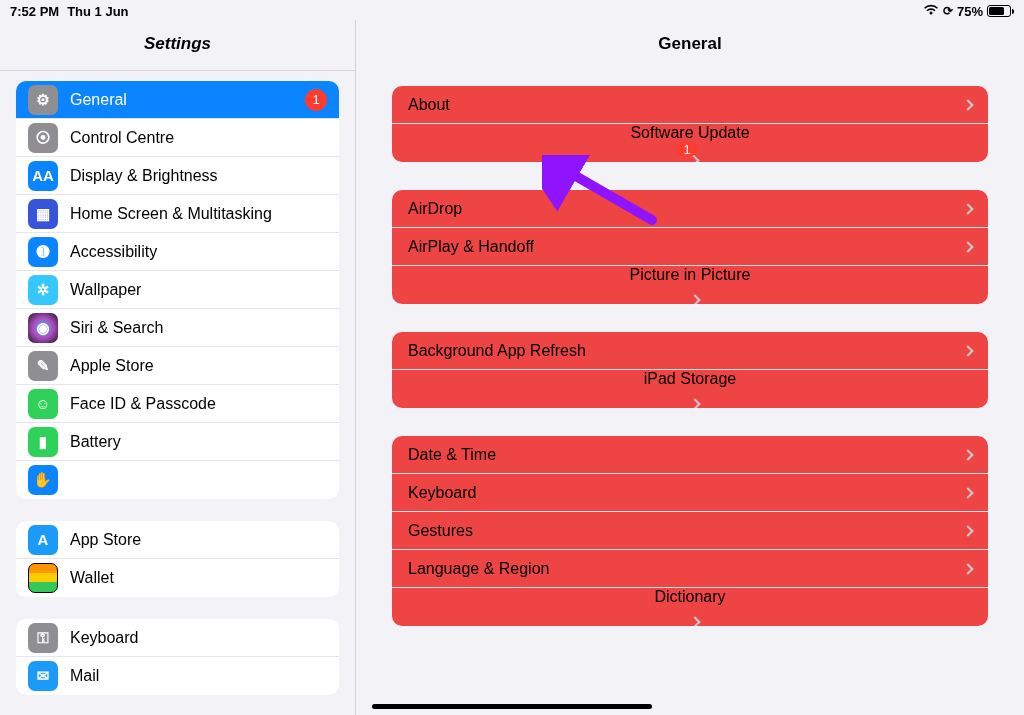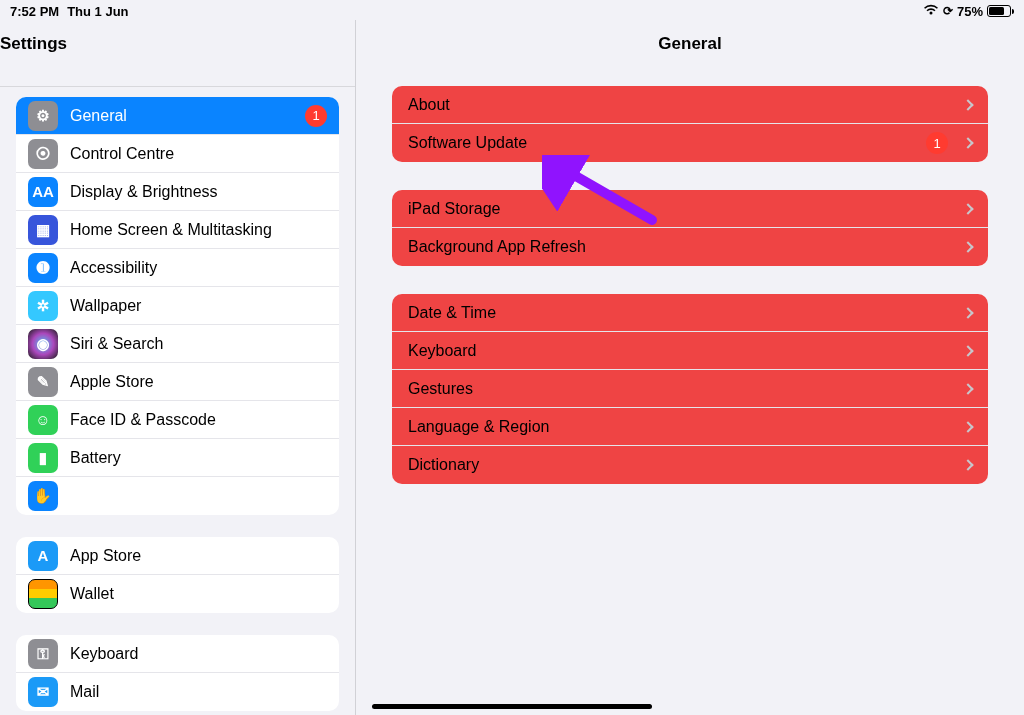--- a/index.html
+++ b/index.html
@@ -29,9 +29,11 @@
   background: #f2f2f7;
 }
 .sidebar-title {
+  text-align: center;
   font-size: 17px; font-weight: 600;
-  padding: 14px 0 32px;
+  padding: 14px 0 16px;
   border-bottom: 1px solid #d8d8dc;
+  font-style: italic;
 }
 .sidebar-scroll { overflow-y: auto; flex: 1; padding: 10px 16px 0; }
 .group {

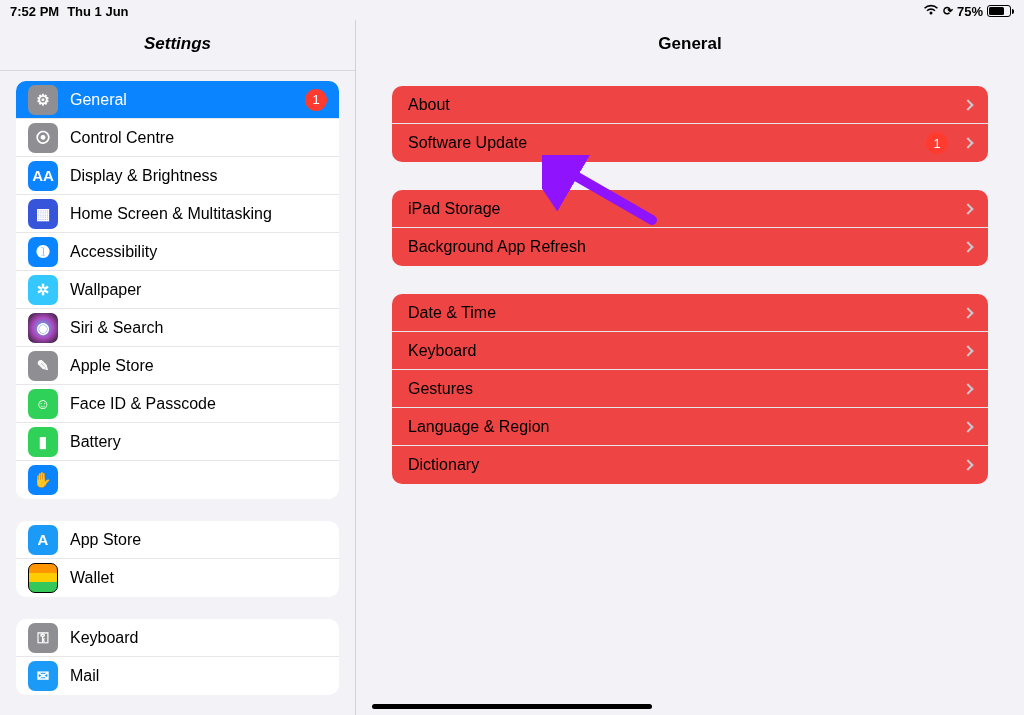--- a/index.html
+++ b/index.html
@@ -90,7 +90,7 @@
   border-bottom: 1px solid #e5e5ea;
   cursor: pointer;
 }
-.drow:last-child { border-bottom: none; }
+.drow:last-child { border-bottom: none; flex-direction: column; }
 .drow-label { flex: 1; font-size: 16px; }
 .chevron {
   width: 8px; height: 8px;

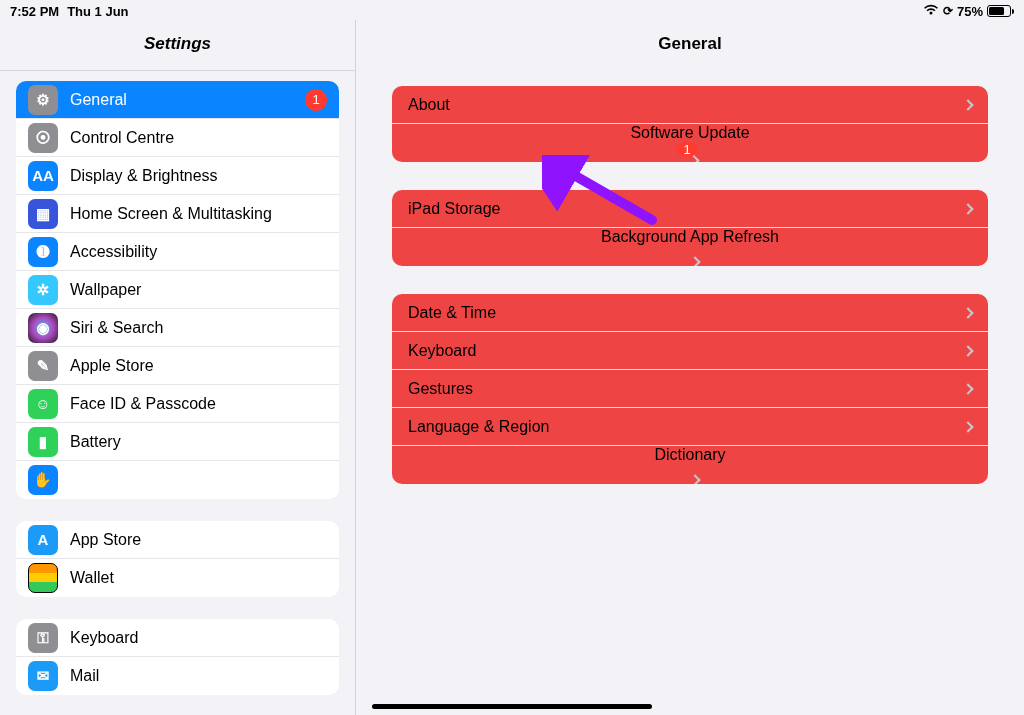--- a/index.html
+++ b/index.html
@@ -244,6 +244,20 @@
         </div>
         <div class="dgroup">
           <div class="drow">
+            <div class="drow-label">AirDrop</div>
+            <div class="chevron"></div>
+          </div>
+          <div class="drow">
+            <div class="drow-label">AirPlay &amp; Handoff</div>
+            <div class="chevron"></div>
+          </div>
+          <div class="drow">
+            <div class="drow-label">Picture in Picture</div>
+            <div class="chevron"></div>
+          </div>
+        </div>
+        <div class="dgroup">
+          <div class="drow">
             <div class="drow-label">iPad Storage</div>
             <div class="chevron"></div>
           </div>

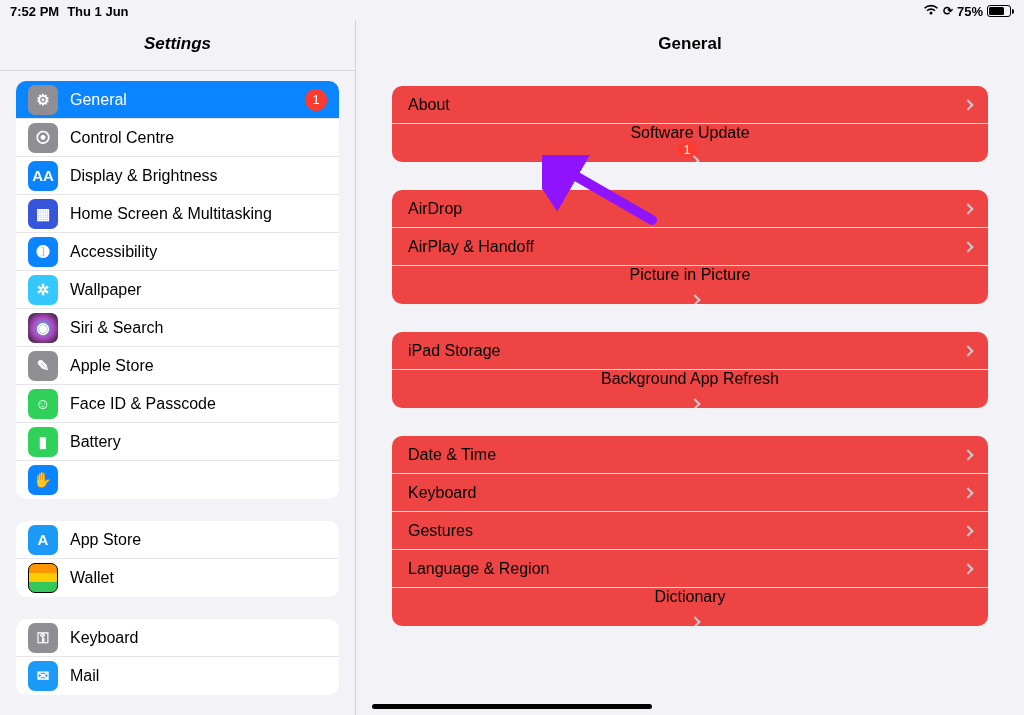--- a/index.html
+++ b/index.html
@@ -258,11 +258,11 @@
         </div>
         <div class="dgroup">
           <div class="drow">
+            <div class="drow-label">Background App Refresh</div>
+            <div class="chevron"></div>
+          </div>
+          <div class="drow">
             <div class="drow-label">iPad Storage</div>
-            <div class="chevron"></div>
-          </div>
-          <div class="drow">
-            <div class="drow-label">Background App Refresh</div>
             <div class="chevron"></div>
           </div>
         </div>

